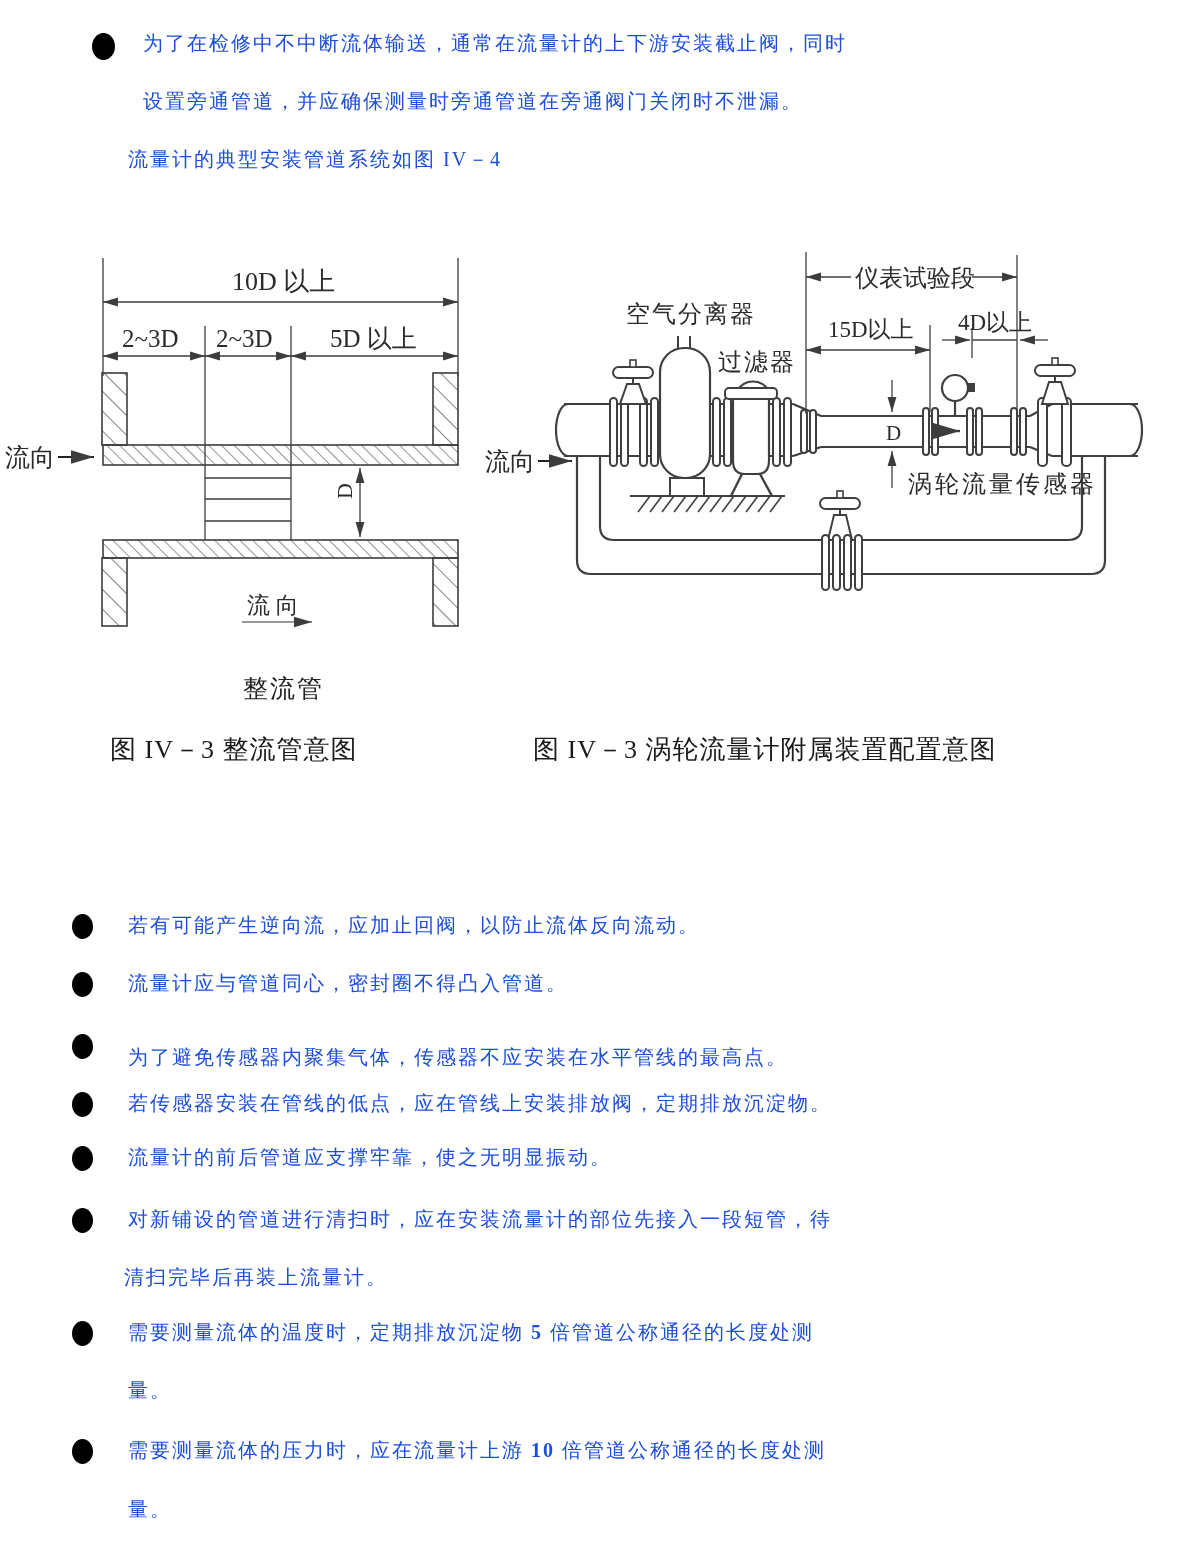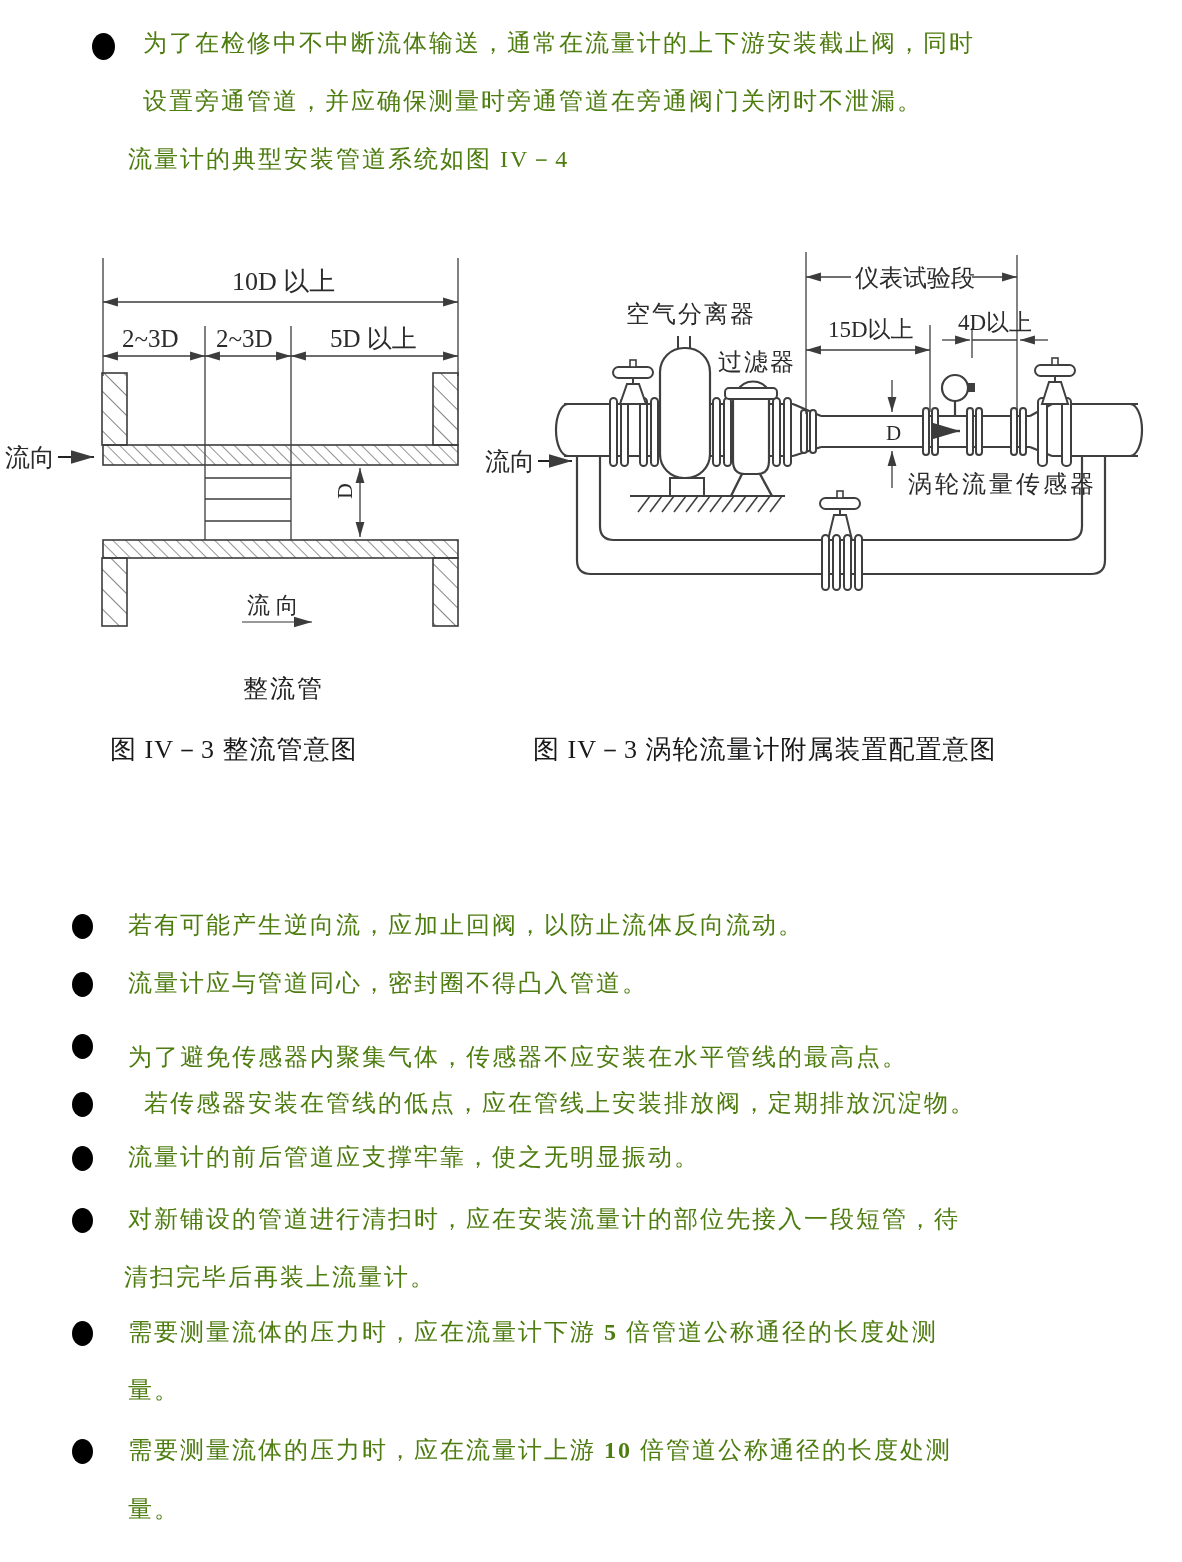--- a/index.html
+++ b/index.html
@@ -9,7 +9,7 @@
     overflow:hidden;
   }
   .abs{position:absolute;}
-  .txt{font-size:24px;line-height:34px;letter-spacing:2px;white-space:nowrap;color:#4d7c0f;}
+  .txt{font-size:20px;line-height:34px;letter-spacing:2px;white-space:nowrap;color:#1d4ed8;}
   .bullet-marker{
     position:absolute;width:21px;height:25px;background:#000;border-radius:50%;
   }

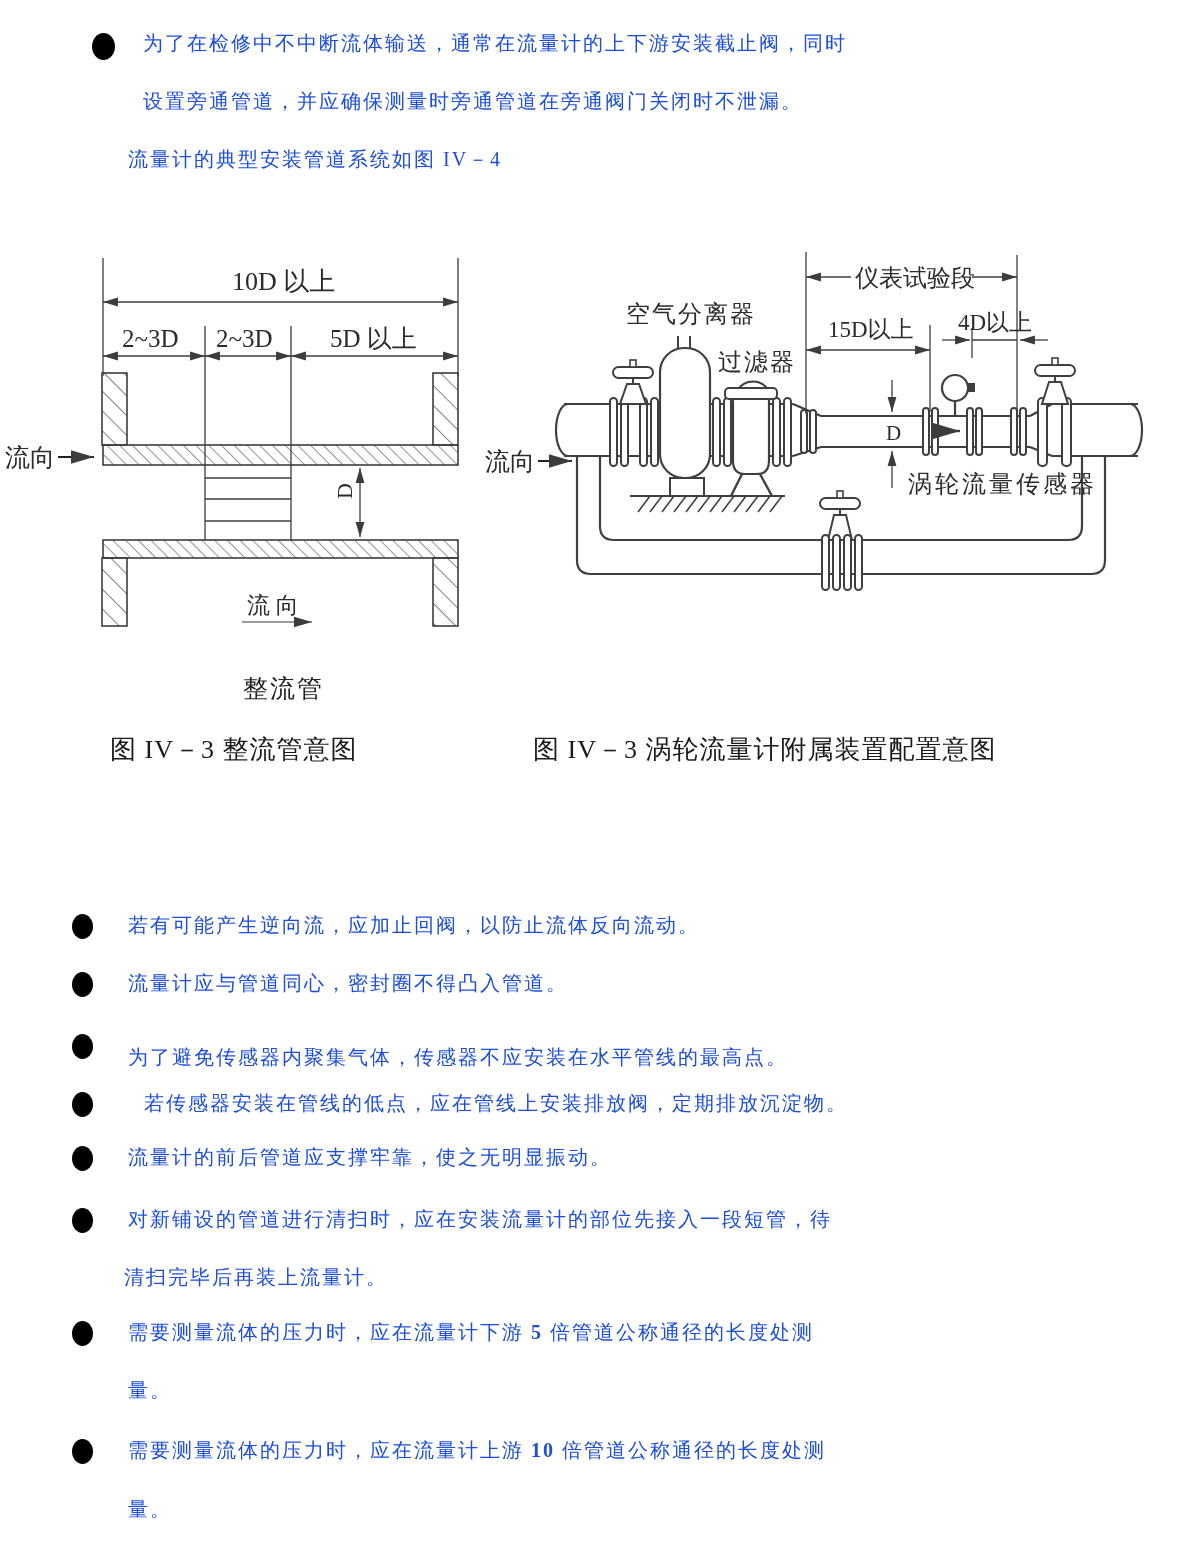--- a/index.html
+++ b/index.html
@@ -244,7 +244,7 @@
 <div class="txt abs" style="left:128px;top:1028px;margin-top:12px;">为了避免传感器内聚集气体，传感器不应安装在水平管线的最高点。</div>
 
 <div class="bullet-marker abs" style="left:72px;top:1092px;"></div>
-<div class="txt abs" style="left:144px;top:1086px;">若传感器安装在管线的低点，应在管线上安装排放阀，定期排放沉淀物。</div>
+<div class="txt abs" style="left:128px;top:1086px;">若传感器安装在管线的低点，应在管线上安装排放阀，定期排放沉淀物。</div>
 
 <div class="bullet-marker abs" style="left:72px;top:1146px;"></div>
 <div class="txt abs" style="left:128px;top:1140px;">流量计的前后管道应支撑牢靠，使之无明显振动。</div>

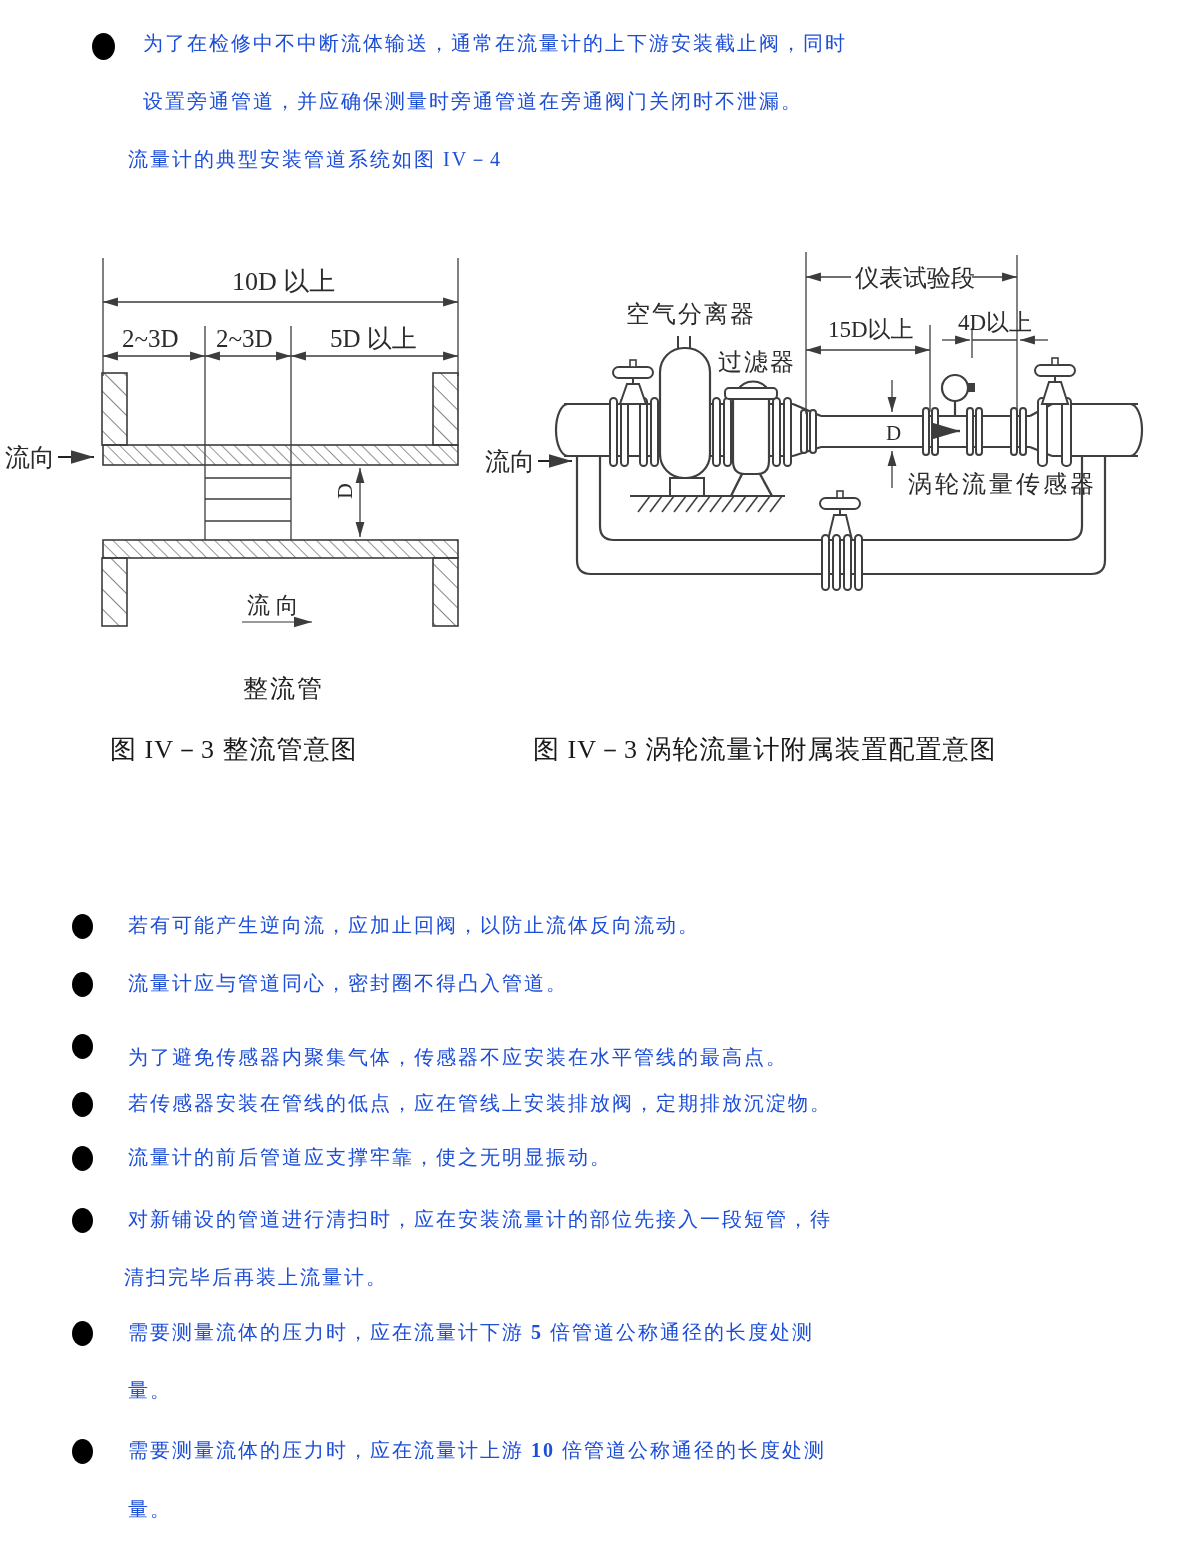--- a/index.html
+++ b/index.html
@@ -254,7 +254,7 @@
 <div class="txt abs" style="left:124px;top:1260px;">清扫完毕后再装上流量计。</div>
 
 <div class="bullet-marker abs" style="left:72px;top:1321px;"></div>
-<div class="txt abs" style="left:128px;top:1315px;"><span>需要测量流体的压力时，应在流量计下游 </span><b class="num">5</b><span> 倍管道公称通径的长度处测</span></div>
+<div class="txt abs" style="left:128px;top:1315px;"><span>需要测量流体的温度时，定期排放沉淀物 </span><b class="num">5</b><span> 倍管道公称通径的长度处测</span></div>
 <div class="txt abs" style="left:128px;top:1373px;">量。</div>
 
 <div class="bullet-marker abs" style="left:72px;top:1439px;"></div>

